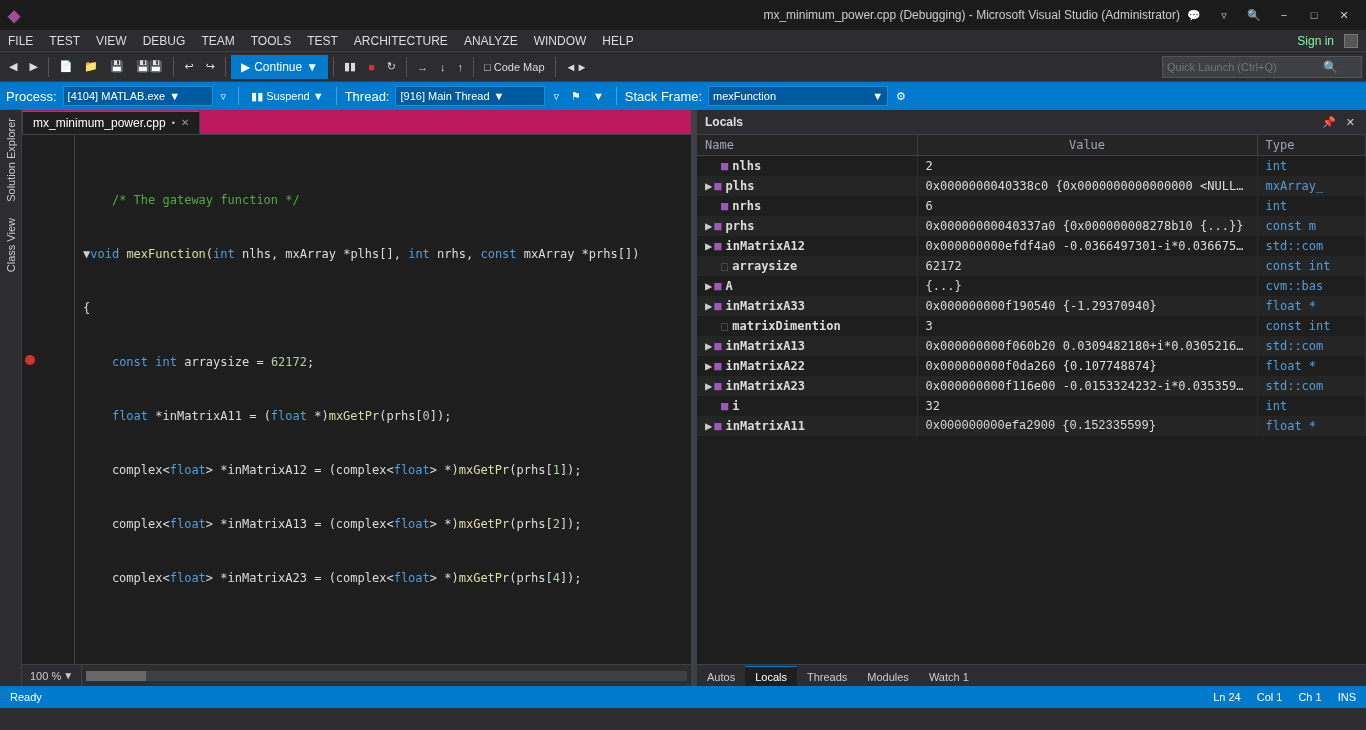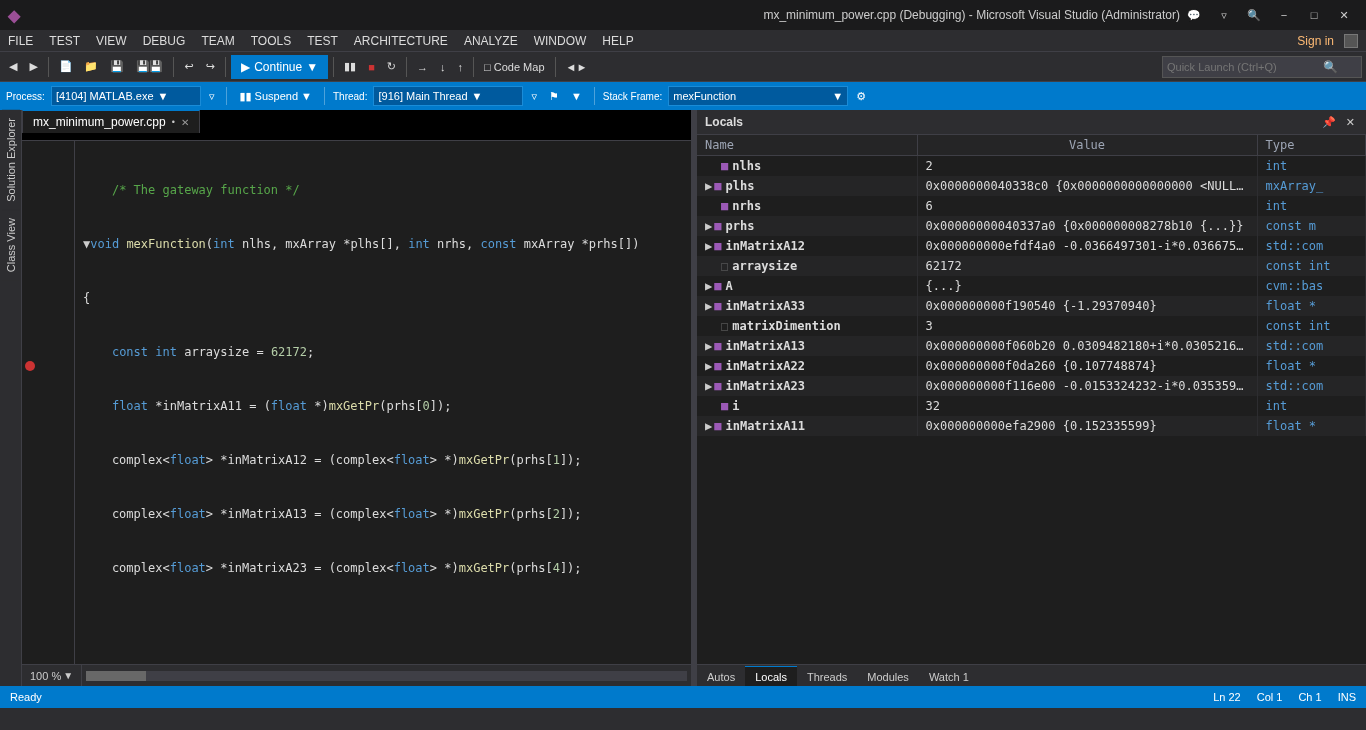--- a/index.html
+++ b/index.html
@@ -37,7 +37,7 @@
       display: flex;
       align-items: center;
     }
-    #sign-in { margin-left: auto; padding: 2px 10px; font-size: 12px; color: #fdba74; cursor: pointer; }
+    #sign-in { margin-left: auto; padding: 2px 10px; font-size: 12px; color: #86efac; cursor: pointer; }
 
     
     #toolbar {

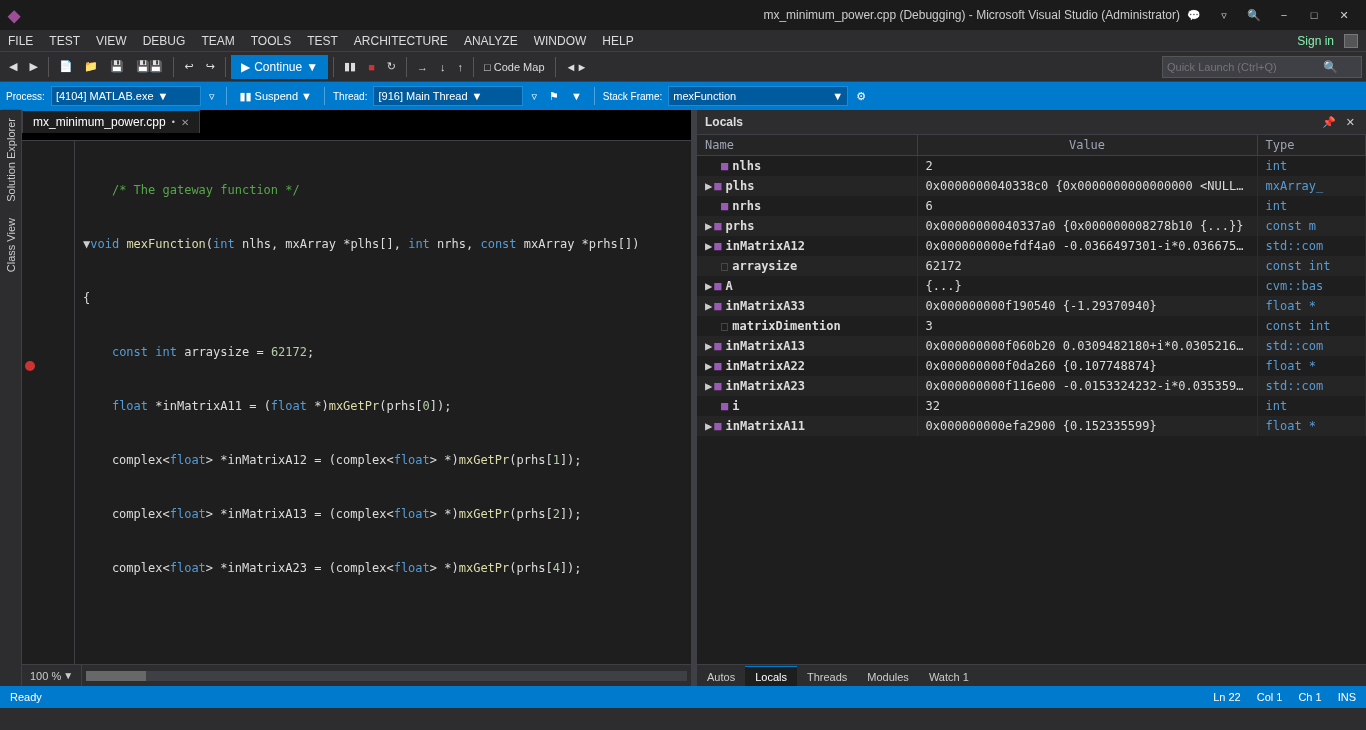--- a/index.html
+++ b/index.html
@@ -102,7 +102,7 @@
       padding: 0 6px;
       gap: 4px;
     }
-    .debug-label { color: white; font-size: 10px; margin-right: 2px; text-align: right; }
+    .debug-label { color: white; font-size: 13px; margin-right: 2px; text-align: right; }
     .debug-combo {
       height: 20px;
       background: #005a9e;

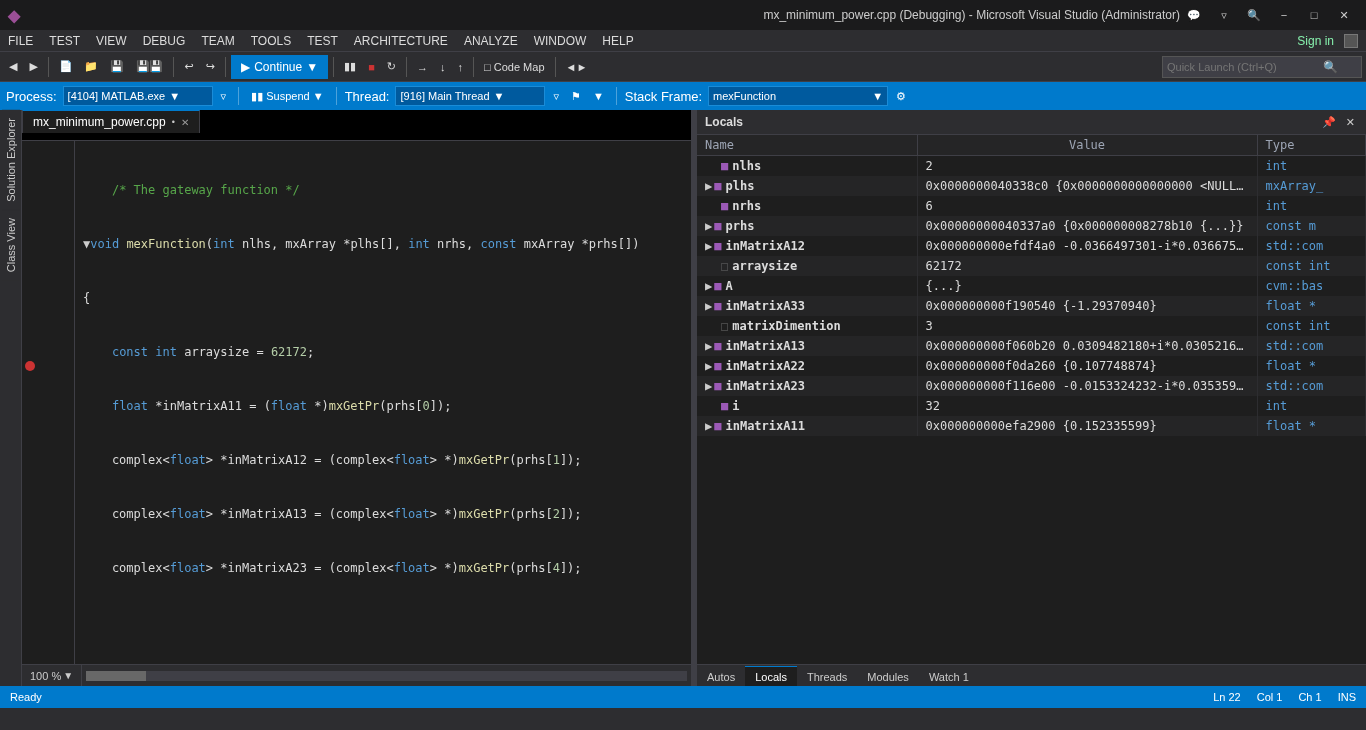--- a/index.html
+++ b/index.html
@@ -167,10 +167,10 @@
 
     
     #tab-bar {
-      height: 31px;
-      background: #000000;
-      display: flex;
-      align-items: flex-start;
+      height: 25px;
+      background: #be185d;
+      display: flex;
+      align-items: center;
       border-bottom: 1px solid #3f3f46;
     }
     .editor-tab {

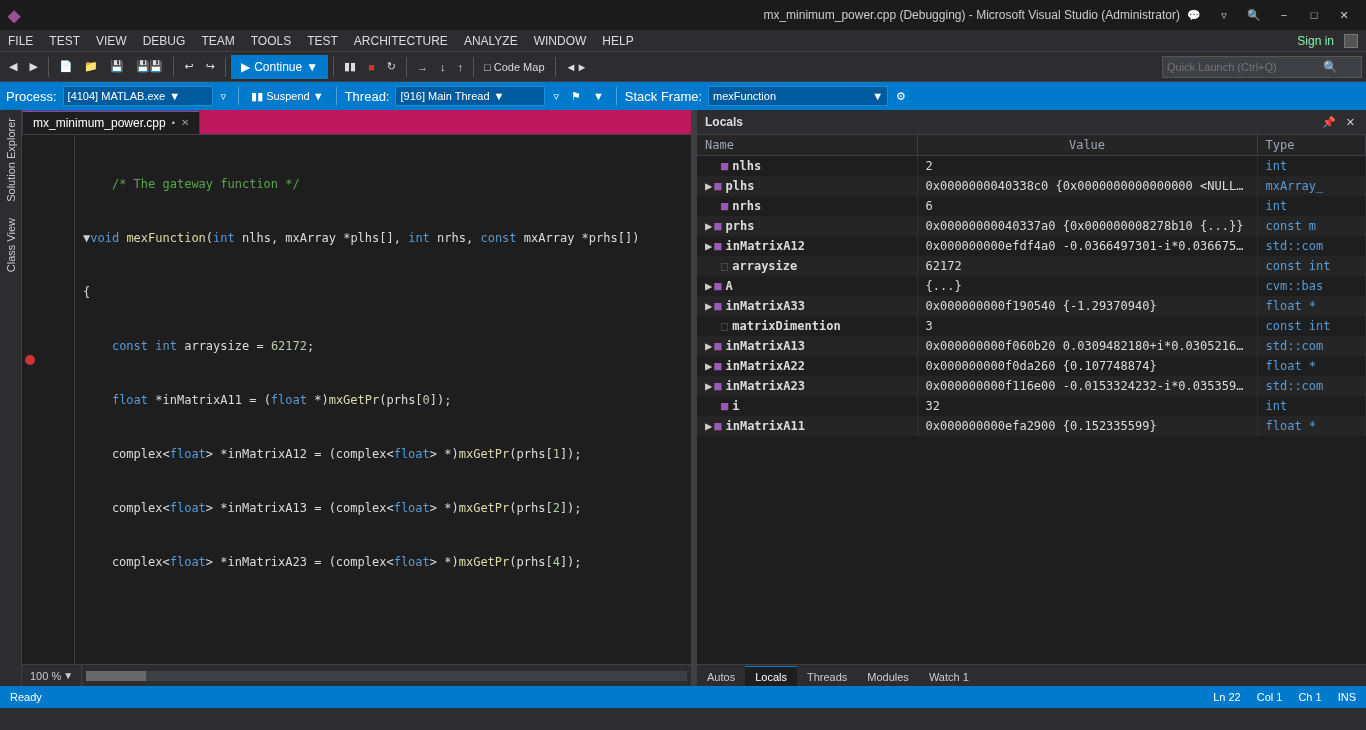--- a/index.html
+++ b/index.html
@@ -205,7 +205,7 @@
     #code-content {
       flex: 1;
       overflow: auto;
-      padding: 4px 8px;
+      padding: 20px 8px;
       font-family: 'Consolas', monospace;
       font-size: 12px;
       line-height: 18px;

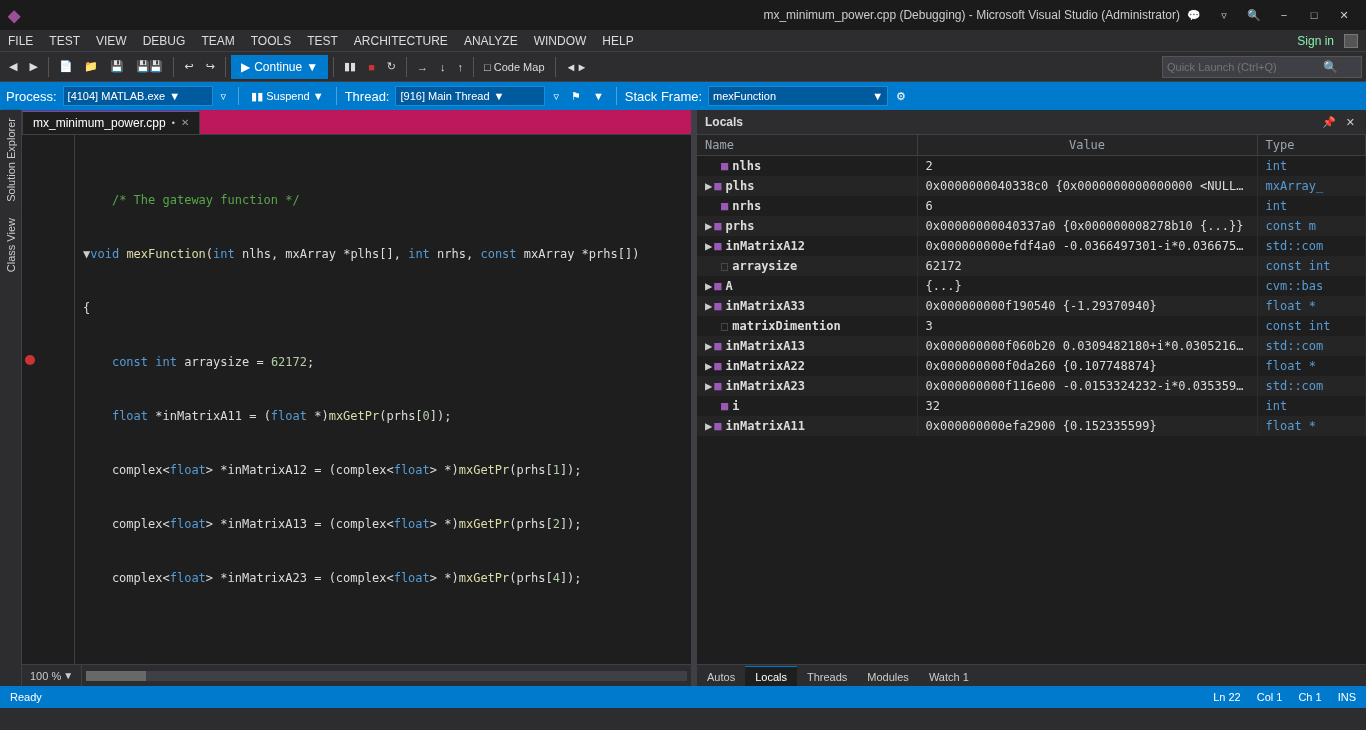--- a/index.html
+++ b/index.html
@@ -644,7 +644,7 @@
             </tr>
             <tr>
               <td class="name-col"><span style="color:#ccc;cursor:pointer;margin-right:2px;">▶</span><span style="color:#9b59b6;margin-right:4px;">■</span><span>inMatrixA11</span></td>
-              <td class="value-col" style="max-width: 340px; overflow: hidden; text-overflow: ellipsis;">0x000000000efa2900 {0.152335599}</td>
+              <td class="value-col" style="max-width: 340px; overflow: hidden; text-overflow: ellipsis; font-family: Liberation Mono, monospace;">0x000000000efa2900 {0.152335599}</td>
               <td class="type-col">float *</td>
             </tr>
           </tbody>

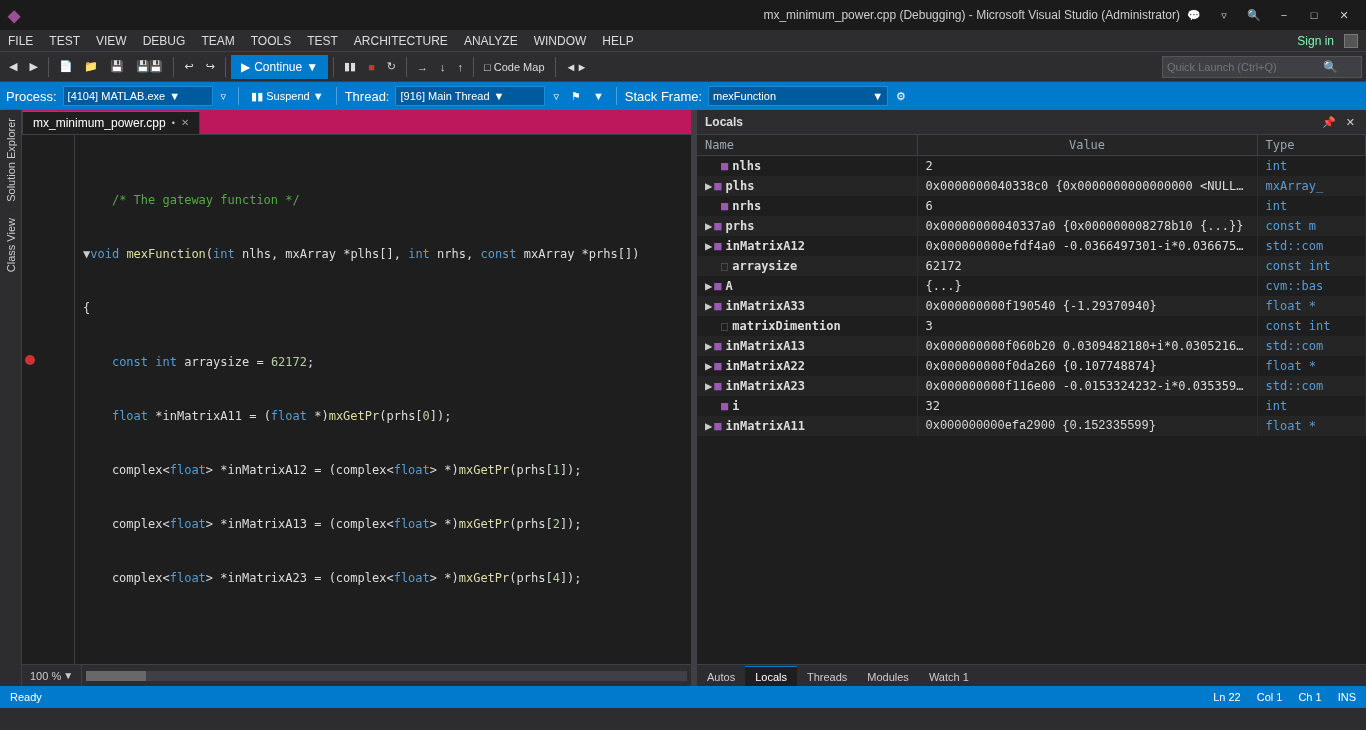--- a/index.html
+++ b/index.html
@@ -666,7 +666,7 @@
     <span>Ready</span>
   </div>
   <div id="status-right">
-    <span>Ln 22</span>
+    <span>Ln 24</span>
     <span>Col 1</span>
     <span>Ch 1</span>
     <span>INS</span>

